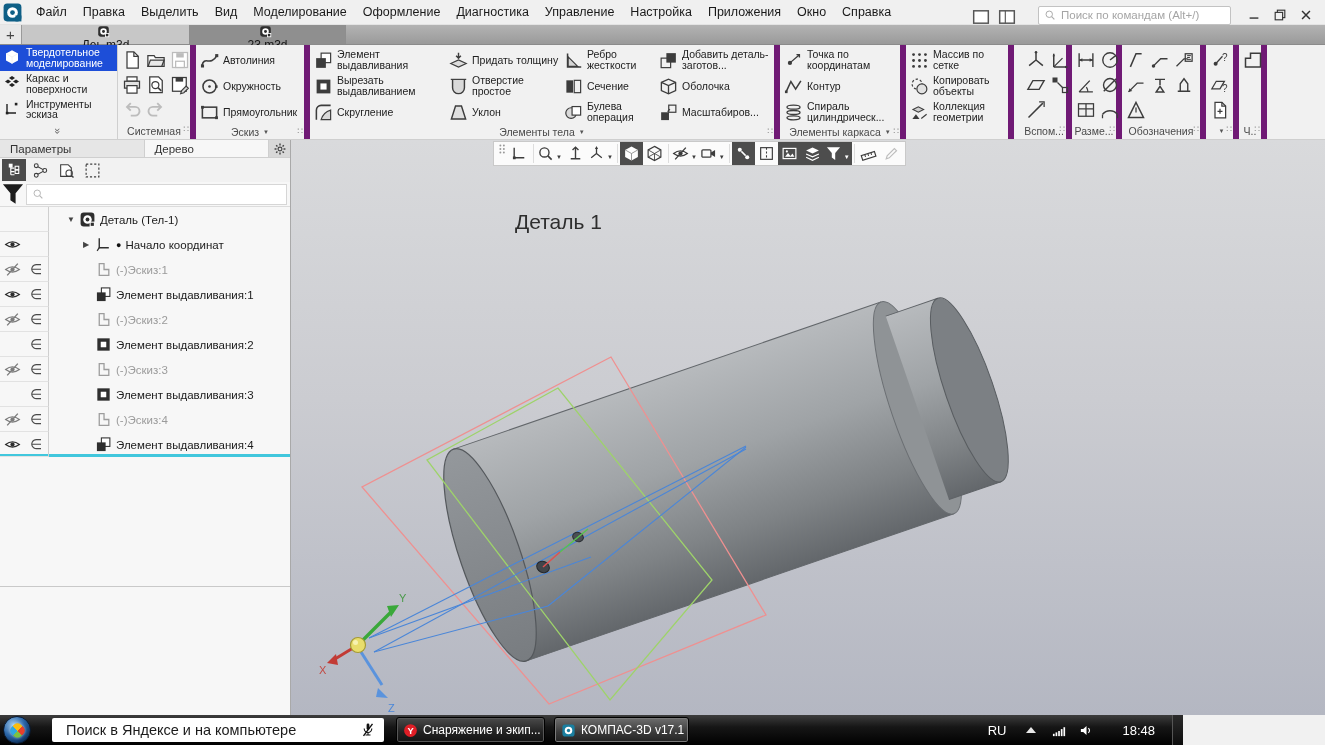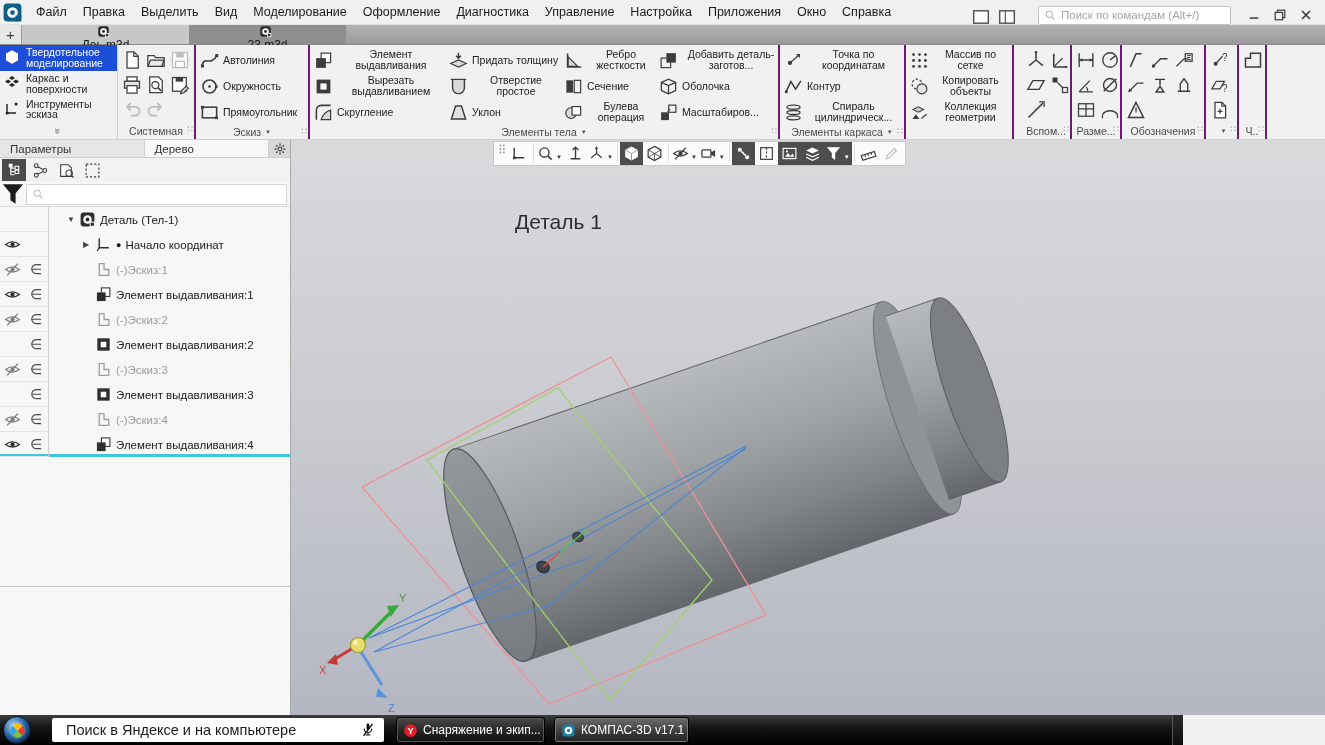--- a/index.html
+++ b/index.html
@@ -29,7 +29,7 @@
   .tab .tclose{margin-left:auto;color:#f2f2f2;font-size:12px;padding-left:10px;}
   
   .ribbon{position:absolute;left:0;top:45px;width:1325px;height:95px;background:#f1f1f1;border-bottom:1px solid #cfcfcf;display:flex;align-items:stretch;}
-  .rgroup{flex:none;border-right:2px solid #701a75;display:flex;flex-direction:column;text-align:center;}
+  .rgroup{flex:none;border-right:6px solid #701a75;display:flex;flex-direction:column;}
   .rg-content{flex:1;display:flex;align-items:stretch;padding:2px 2px 0 2px;}
   .rg-label{height:16px;display:flex;align-items:center;justify-content:center;font-size:10.5px;color:#4a4a4a;position:relative;}
   .rg-dd{font-size:6px;color:#555;margin-left:4px;}

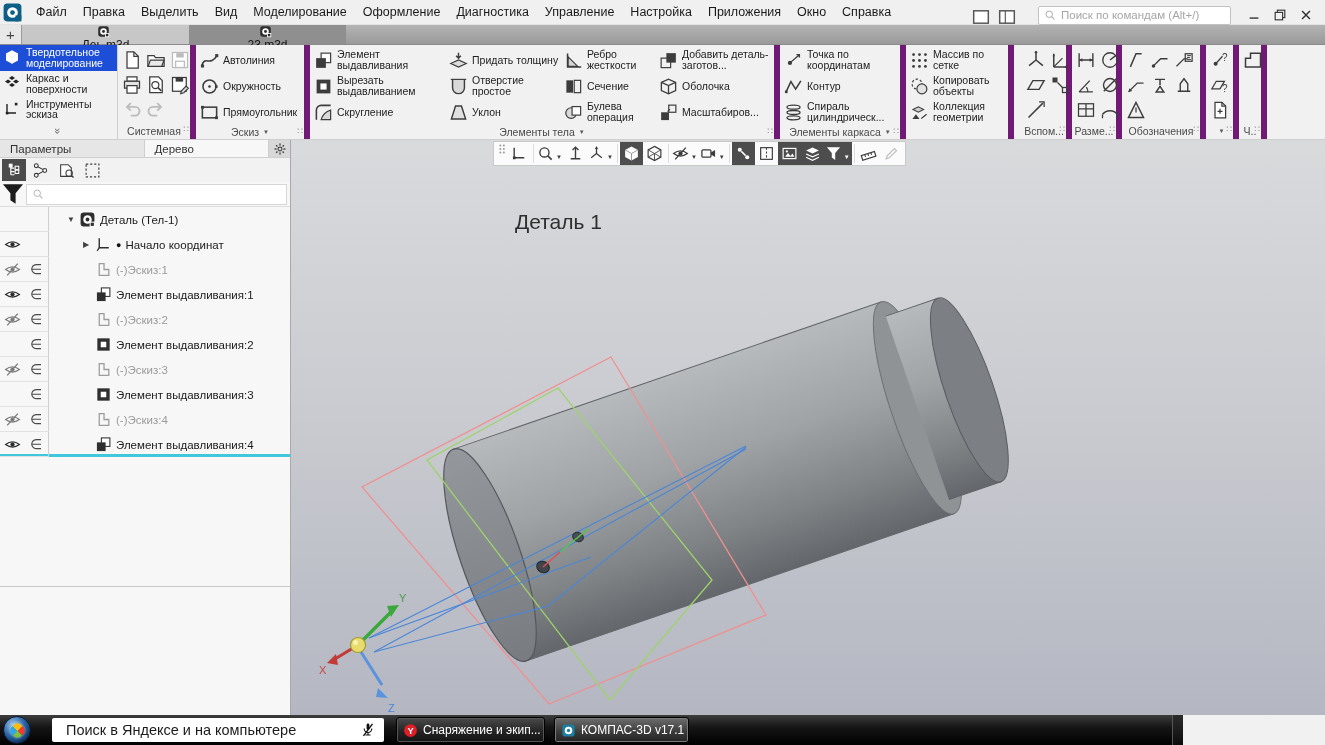--- a/index.html
+++ b/index.html
@@ -1209,6 +1209,24 @@
           <span class="tt">КОМПАС-3D v17.1 (...</span>
         </div>
       </div>
+    <div class="tray">
+      <span class="lang">RU</span>
+      <span class="caret"></span>
+      <svg viewBox="0 0 16 16">
+          <g fill="currentColor">
+            <rect x="1" y="11.5" width="1.8" height="2.5"></rect>
+            <rect x="3.8" y="10" width="1.8" height="4"></rect>
+            <rect x="6.6" y="8.5" width="1.8" height="5.5"></rect>
+            <rect x="9.4" y="6.5" width="1.8" height="7.5"></rect>
+            <rect x="12.2" y="4.5" width="1.8" height="9.5"></rect>
+          </g>
+        </svg>
+      <svg viewBox="0 0 16 16">
+          <path d="M2 6.3h2.5L8 3.3v9.4L4.5 9.7H2z" fill="currentColor"></path>
+          <path d="M10 5.5a3.6 3.6 0 0 1 0 5" fill="none" stroke="currentColor" stroke-width="1.2"></path>
+        </svg>
+      <span class="time">18:48</span>
+    </div>
     <div class="showdesk"></div>
   </div>
 

